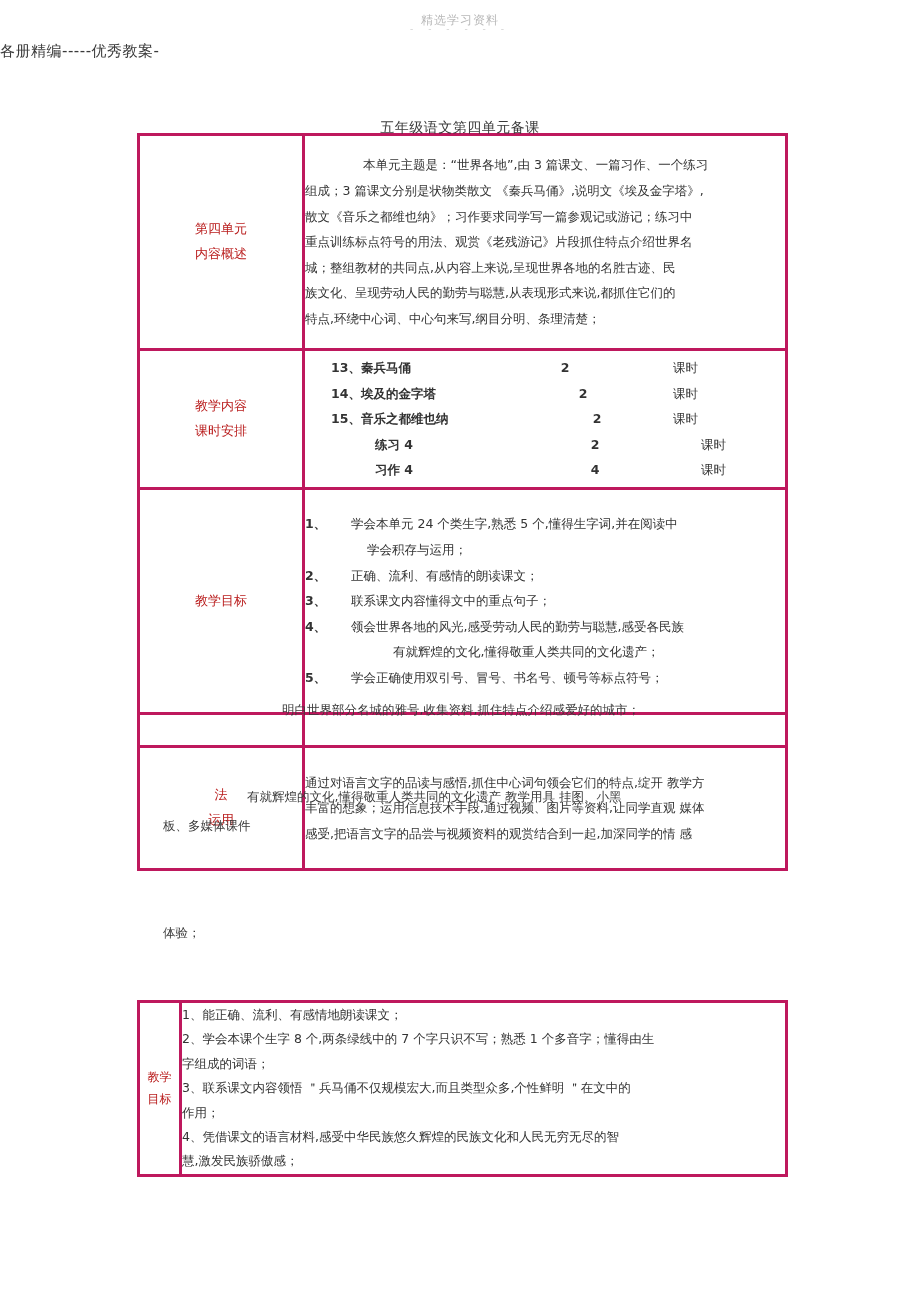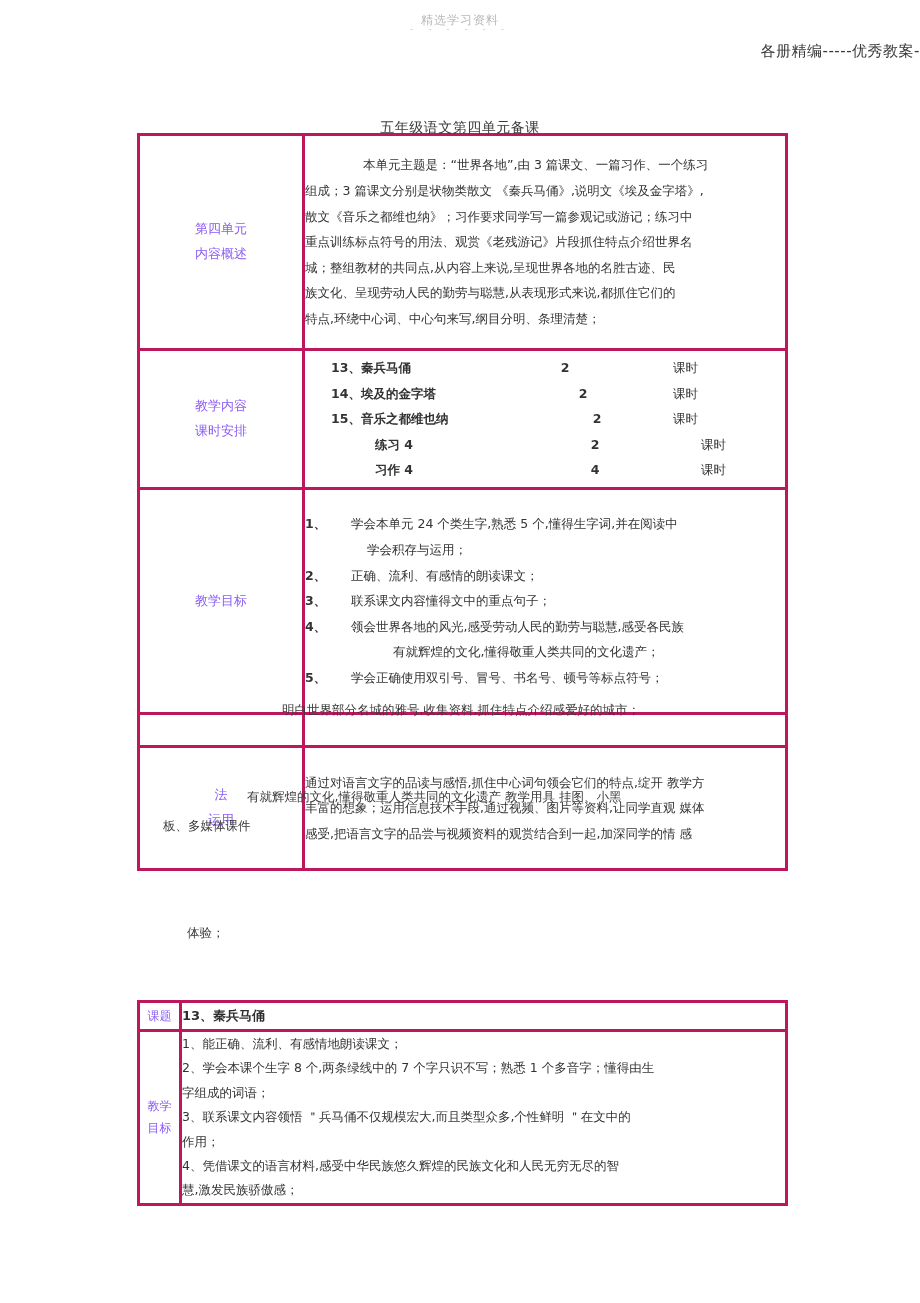--- a/index.html
+++ b/index.html
@@ -46,7 +46,7 @@
     top: 42px;
     left: 0;
     width: 920px;
-    text-align: right;
+    text-align: left;
     font-size: 15px;
     color: #3a3a3a;
     letter-spacing: 0.5px;

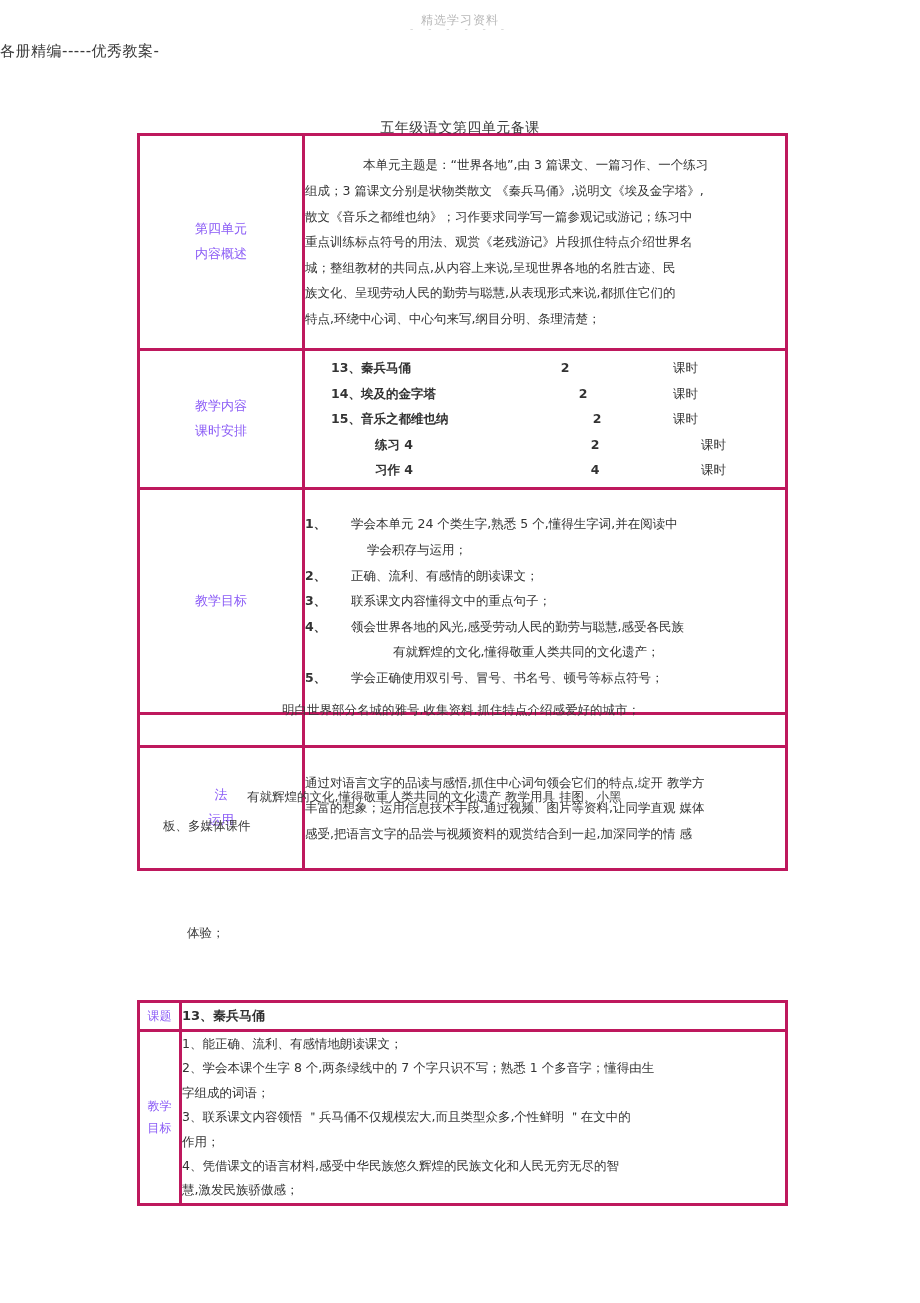--- a/index.html
+++ b/index.html
@@ -81,7 +81,7 @@
   .label-cell {
     text-align: center;
     font-size: 13px;
-    color: #8b5cf6;
+    color: #b91c1c;
     line-height: 1.9;
   }
   .body-cell {

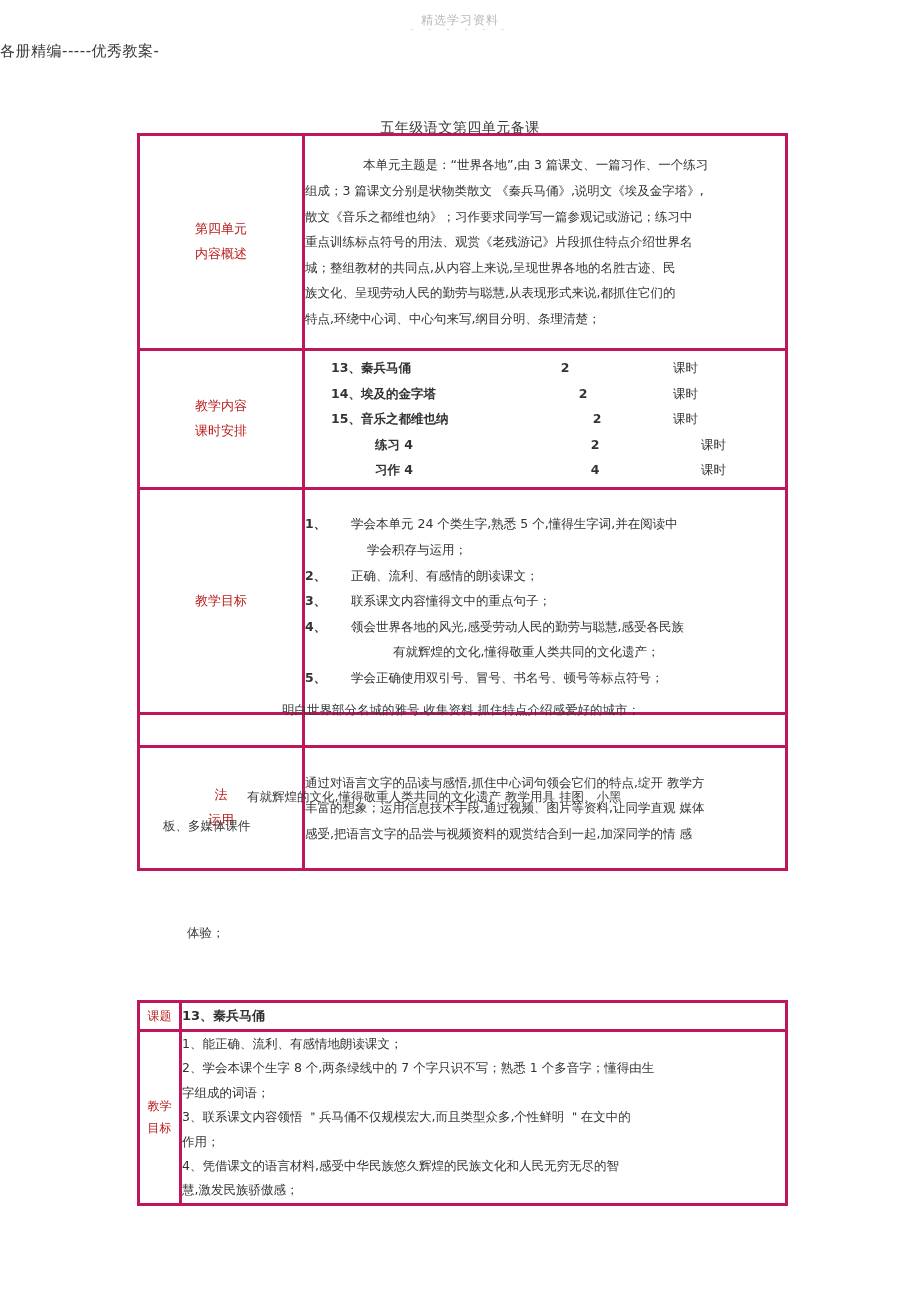--- a/index.html
+++ b/index.html
@@ -262,7 +262,7 @@
 <div class="bleed" style="left:282px; top:702px;">明白世界部分名城的雅号,收集资料,抓住特点介绍感爱好的城市；</div>
 <div class="bleed" style="left:247px; top:789px;">有就辉煌的文化,懂得敬重人类共同的文化遗产 教学用具    挂图、小黑</div>
 <div class="bleed" style="left:163px; top:818px;">板、多媒体课件</div>
-<div class="bleed" style="left:163px; top:925px;margin-left:24px;">体验；</div>
+<div class="bleed" style="left:163px; top:925px;">体验；</div>
 
 <table class="tbl" id="table-lesson">
   <colgroup>

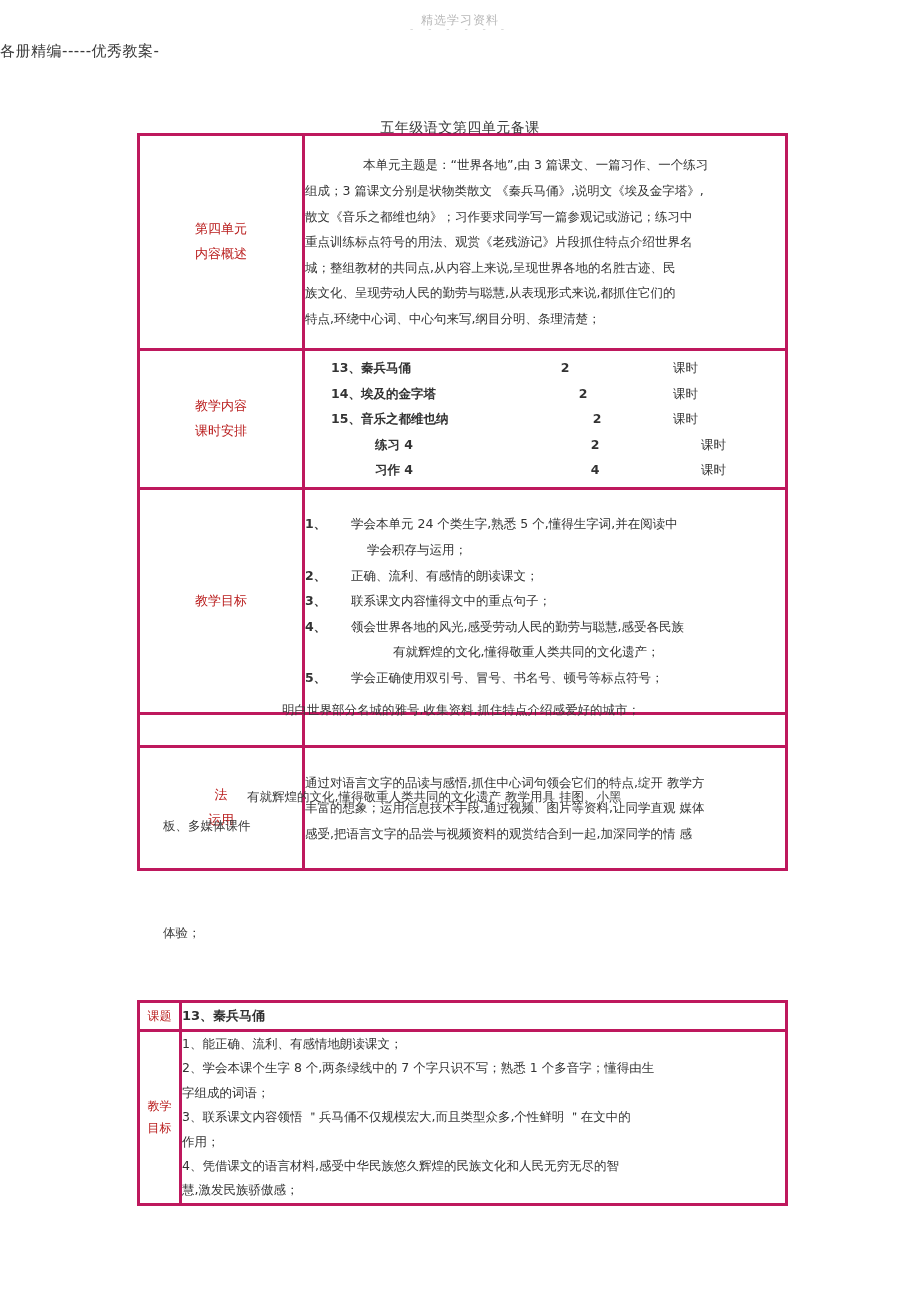--- a/index.html
+++ b/index.html
@@ -271,10 +271,6 @@
     </colgroup>
   <tbody>
     <tr>
-      <td class="label-cell" style="height:26px; font-size:12px">课题</td>
-      <td class="lesson-title-cell">13、秦兵马俑</td>
-    </tr>
-    <tr>
       <td class="label-cell" style="height:168px; font-size:12px">
         <div>教学</div>
         <div>目标</div>

